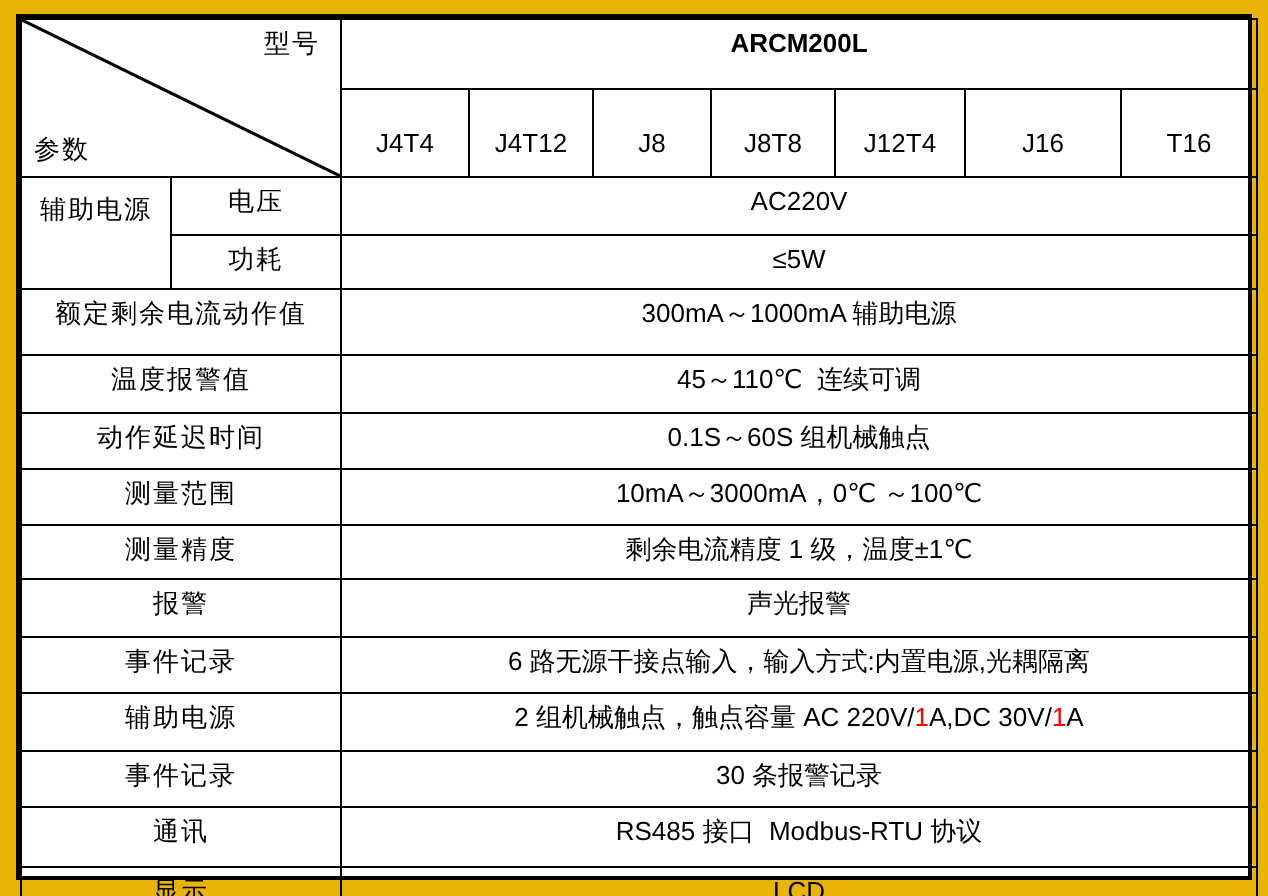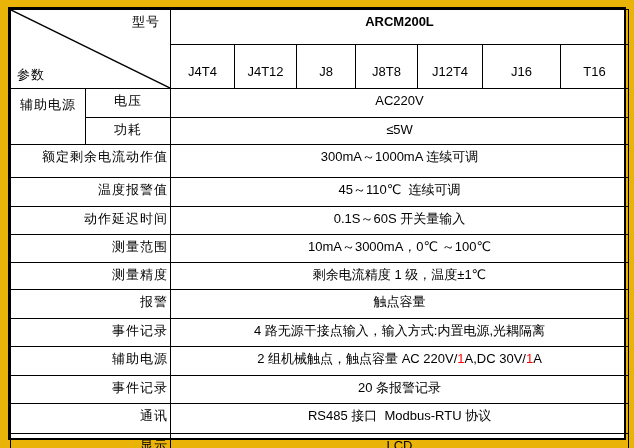--- a/index.html
+++ b/index.html
@@ -25,7 +25,7 @@
     overflow:hidden;
     white-space:pre-wrap;
   }
-  td.label-cell { letter-spacing:1px;text-align:right; }
+  td.label-cell { letter-spacing:1px; }
   td.sub-label  { letter-spacing:1px; }
   td.aux-cell   { letter-spacing:1px; padding-top:8px; }
   td.model-cell { padding-top:19px; }

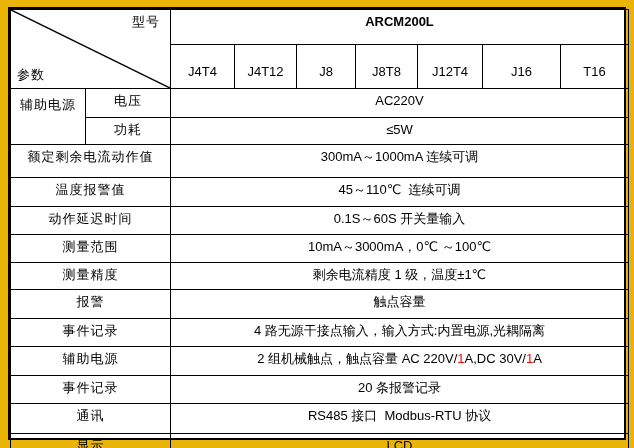--- a/index.html
+++ b/index.html
@@ -93,7 +93,7 @@
 
       <tr class="r5">
         <td class="label-cell" colspan="2">额定剩余电流动作值</td>
-        <td colspan="7">300mA～1000mA 连续可调</td>
+        <td colspan="7">300mA～1000mA 辅助电源</td>
       </tr>
       <tr class="r6">
         <td class="label-cell" colspan="2">温度报警值</td>

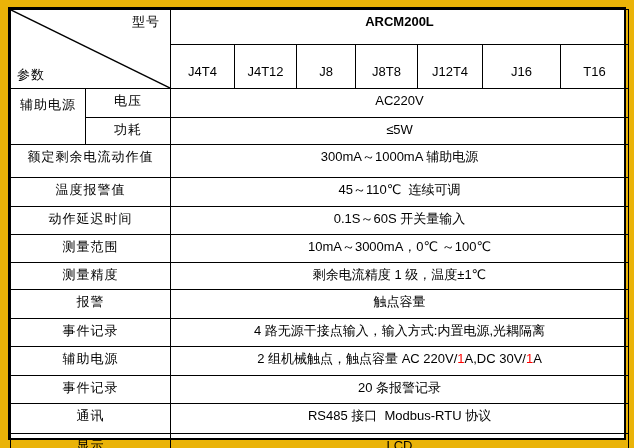--- a/index.html
+++ b/index.html
@@ -101,7 +101,7 @@
       </tr>
       <tr class="r7">
         <td class="label-cell" colspan="2">动作延迟时间</td>
-        <td colspan="7">0.1S～60S 开关量输入</td>
+        <td colspan="7">0.1S～60S 组机械触点</td>
       </tr>
       <tr class="r8">
         <td class="label-cell" colspan="2">测量范围</td>

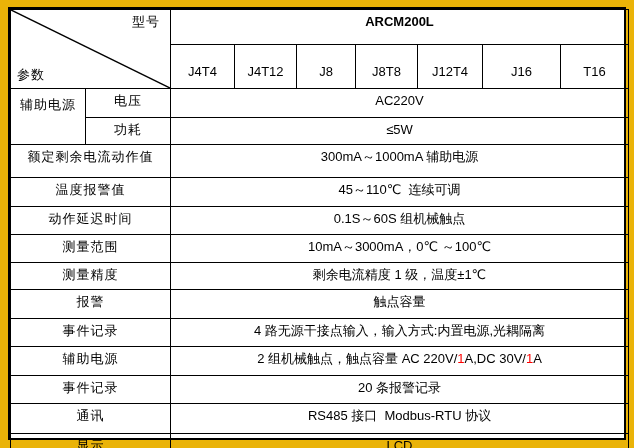--- a/index.html
+++ b/index.html
@@ -113,7 +113,7 @@
       </tr>
       <tr class="r10">
         <td class="label-cell" colspan="2">报警</td>
-        <td colspan="7">触点容量</td>
+        <td colspan="7">声光报警</td>
       </tr>
       <tr class="r11">
         <td class="label-cell" colspan="2">事件记录</td>

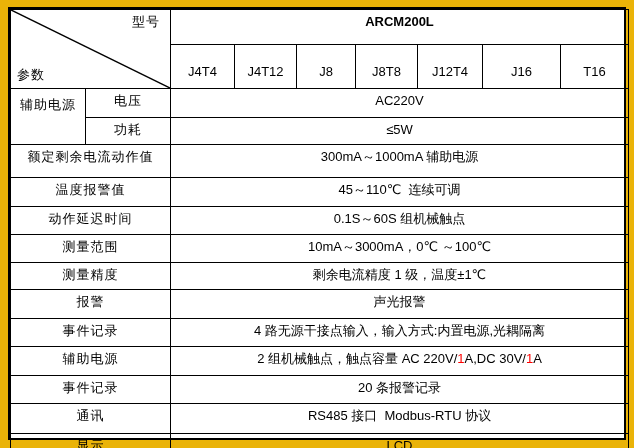--- a/index.html
+++ b/index.html
@@ -117,7 +117,7 @@
       </tr>
       <tr class="r11">
         <td class="label-cell" colspan="2">事件记录</td>
-        <td colspan="7">4 路无源干接点输入，输入方式:内置电源,光耦隔离</td>
+        <td colspan="7">6 路无源干接点输入，输入方式:内置电源,光耦隔离</td>
       </tr>
       <tr class="r12">
         <td class="label-cell" colspan="2">辅助电源</td>

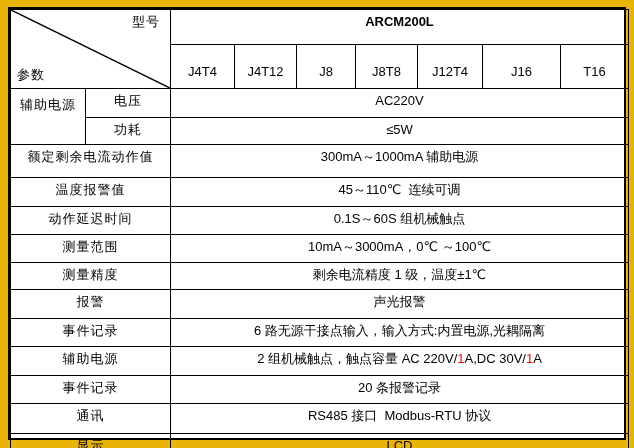--- a/index.html
+++ b/index.html
@@ -125,7 +125,7 @@
       </tr>
       <tr class="r13">
         <td class="label-cell" colspan="2">事件记录</td>
-        <td colspan="7">20 条报警记录</td>
+        <td colspan="7">30 条报警记录</td>
       </tr>
       <tr class="r14">
         <td class="label-cell" colspan="2">通讯</td>

